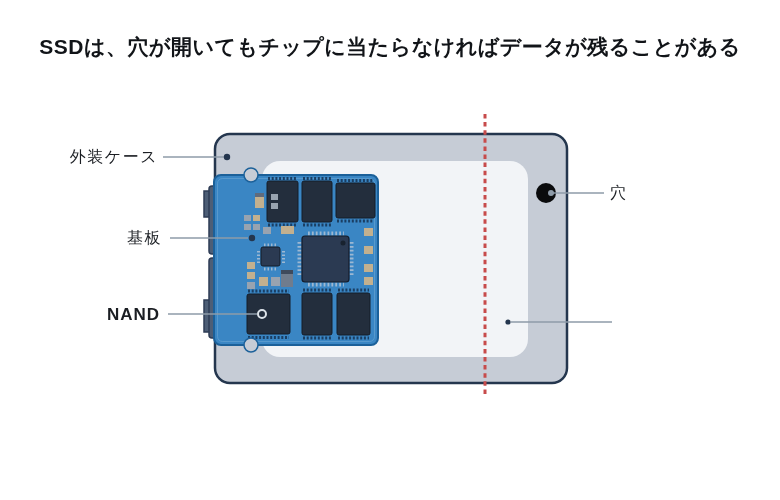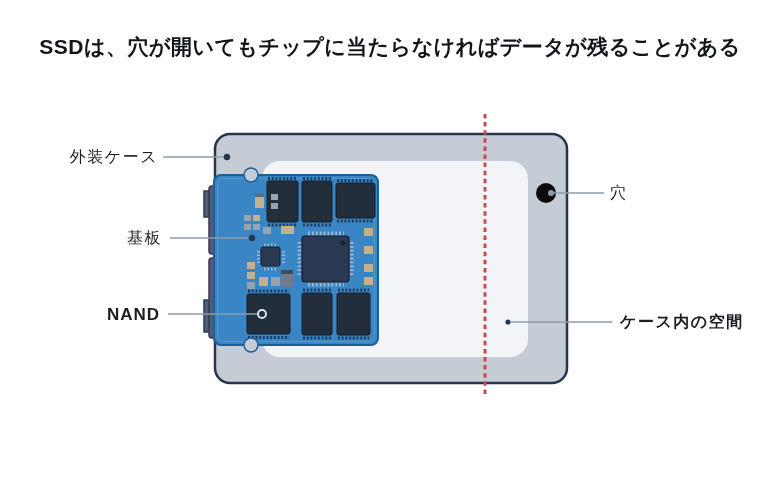--- a/index.html
+++ b/index.html
@@ -156,7 +156,6 @@
 
   <div class="callout" style="top:185px; left:610px;">穴</div>
 
-  <div class="callout bold" style="top:314px; left:620px;">ケース内の空間</div>
 
 </div>
 

